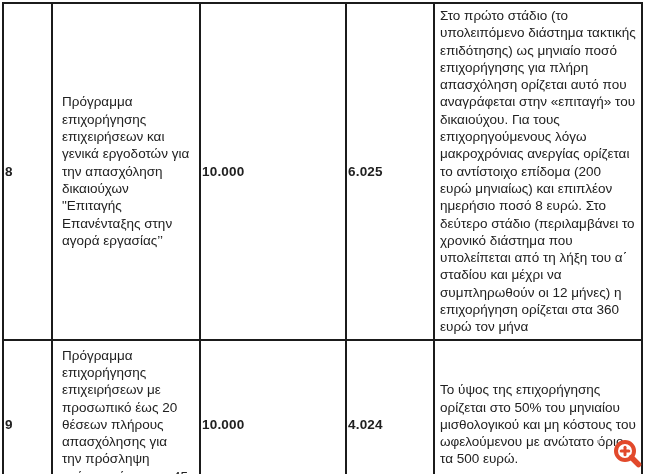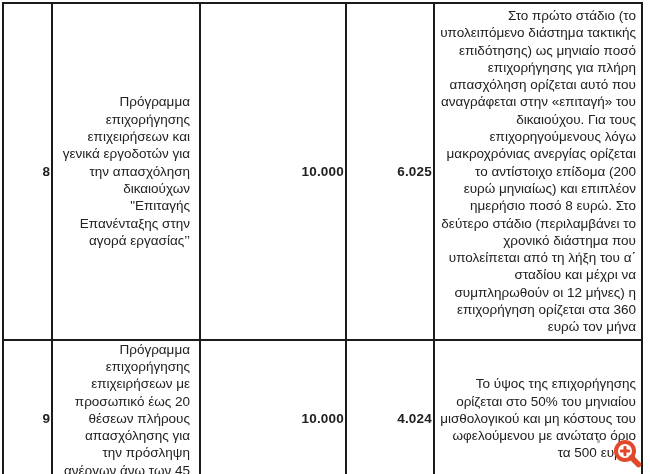--- a/index.html
+++ b/index.html
@@ -21,7 +21,7 @@
   }
   table.doc-table td {
     border: 2px solid #1b1b1b;
-    text-align: right;
+    text-align: left;
     vertical-align: middle;
     color: #212121;
     font-size: 13.5px;

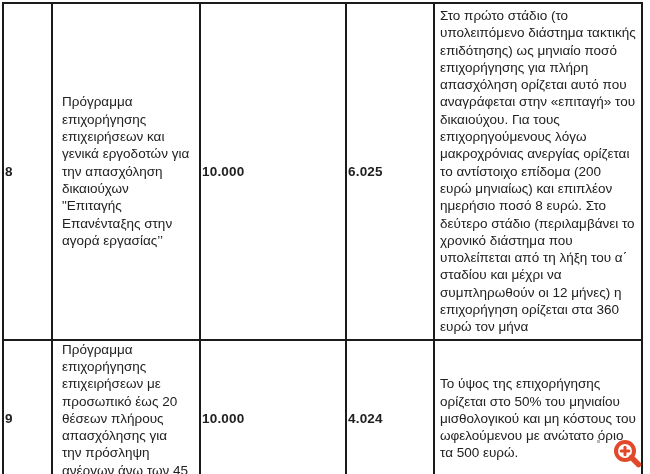--- a/index.html
+++ b/index.html
@@ -31,7 +31,7 @@
   }
   td.num-cell    { font-weight: bold; font-size: 14px; }
   td.value-cell  { font-weight: bold; font-size: 14px; letter-spacing: 0.2px; }
-  td.program-cell { padding: 0 9px; border-radius: 8px; }
+  td.program-cell { padding: 6px 9px; border-radius: 8px; }
   td.desc-cell    { padding: 3px 5px; }
   .zoom-icon {
     position: absolute;

